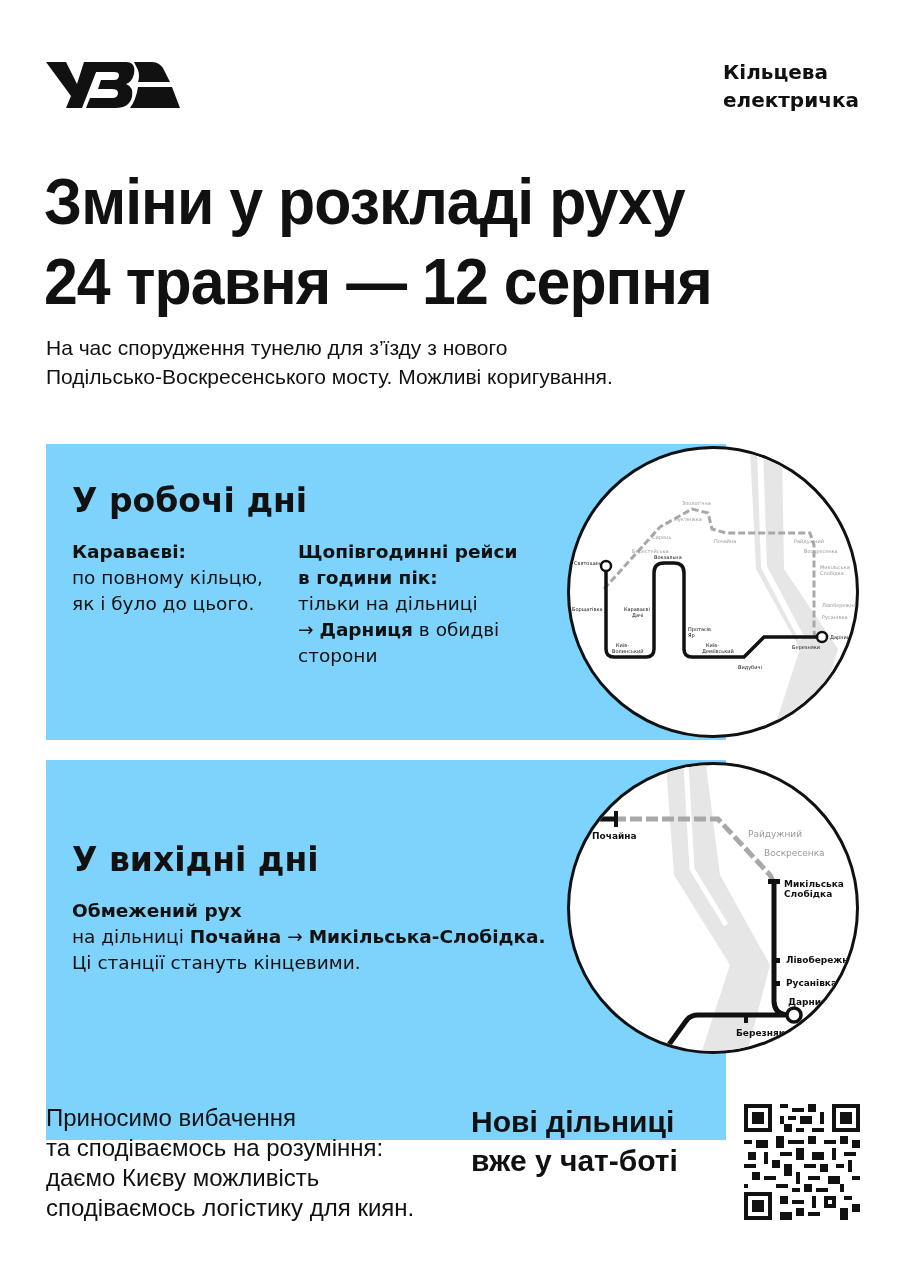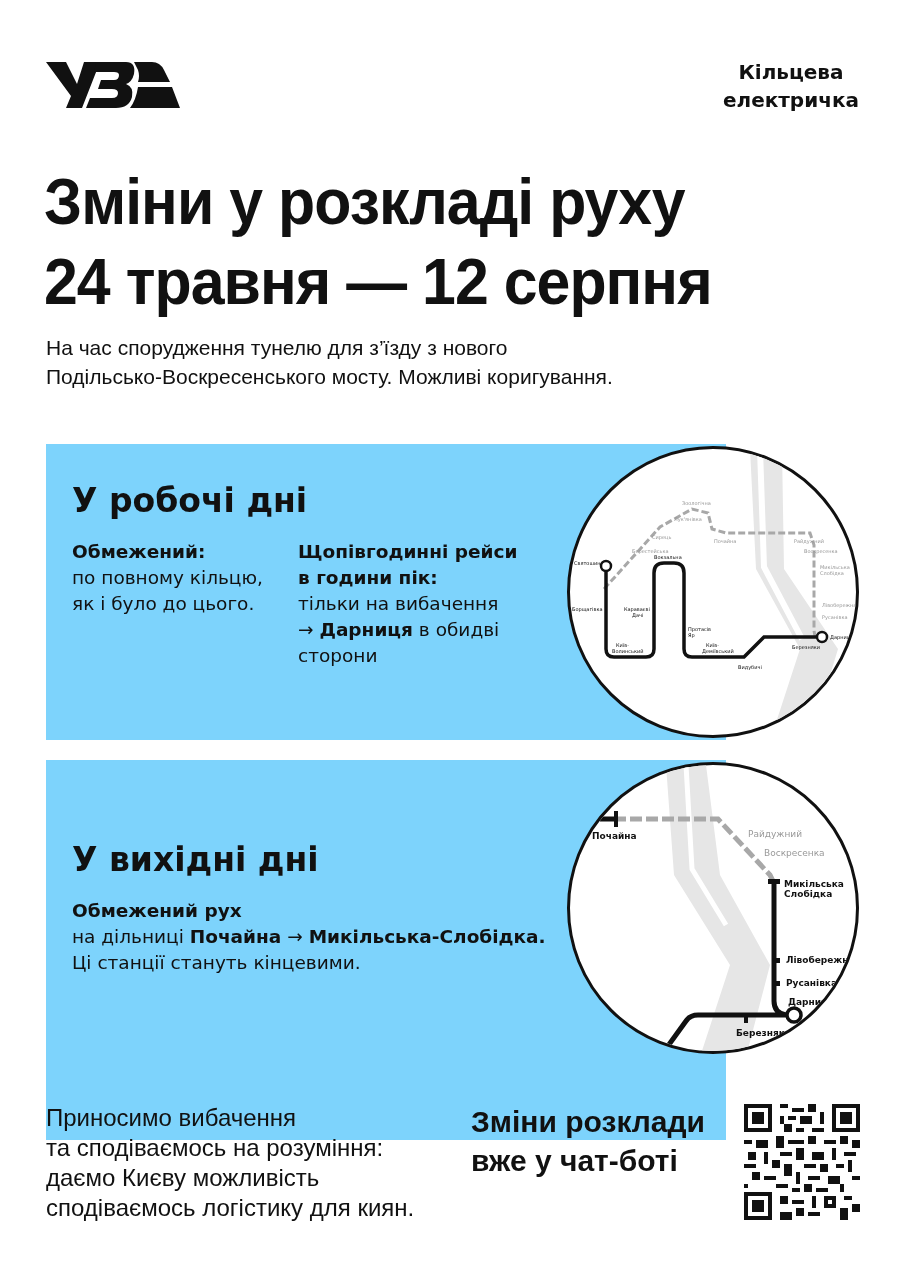--- a/index.html
+++ b/index.html
@@ -8,7 +8,7 @@
     font-family: "DejaVu Sans", sans-serif; color: #111;
   }
   .logo { position: absolute; left: 46px; top: 60px; width: 134px; height: 50px; }
-  .tag { position: absolute; right: 46px; top: 58px; text-align: center; font-weight: bold; font-size: 20px; line-height: 28px; }
+  .tag { position: absolute; right: 46px; top: 58px; text-align: left; font-weight: bold; font-size: 20px; line-height: 28px; }
   .title { position: absolute; left: 44px; top: 162px; font-family: "Liberation Sans", sans-serif; font-weight: bold; font-size: 64px; line-height: 80px; letter-spacing: -1px; transform: scaleX(0.95); transform-origin: left top; white-space: nowrap; }
   .subtitle { position: absolute; left: 46px; top: 333px; font-family: "Liberation Sans", sans-serif; font-weight: normal; font-size: 21px; line-height: 29px; white-space: nowrap; }
   .panel { position: absolute; left: 46px; width: 680px; background: #7dd3fc; }

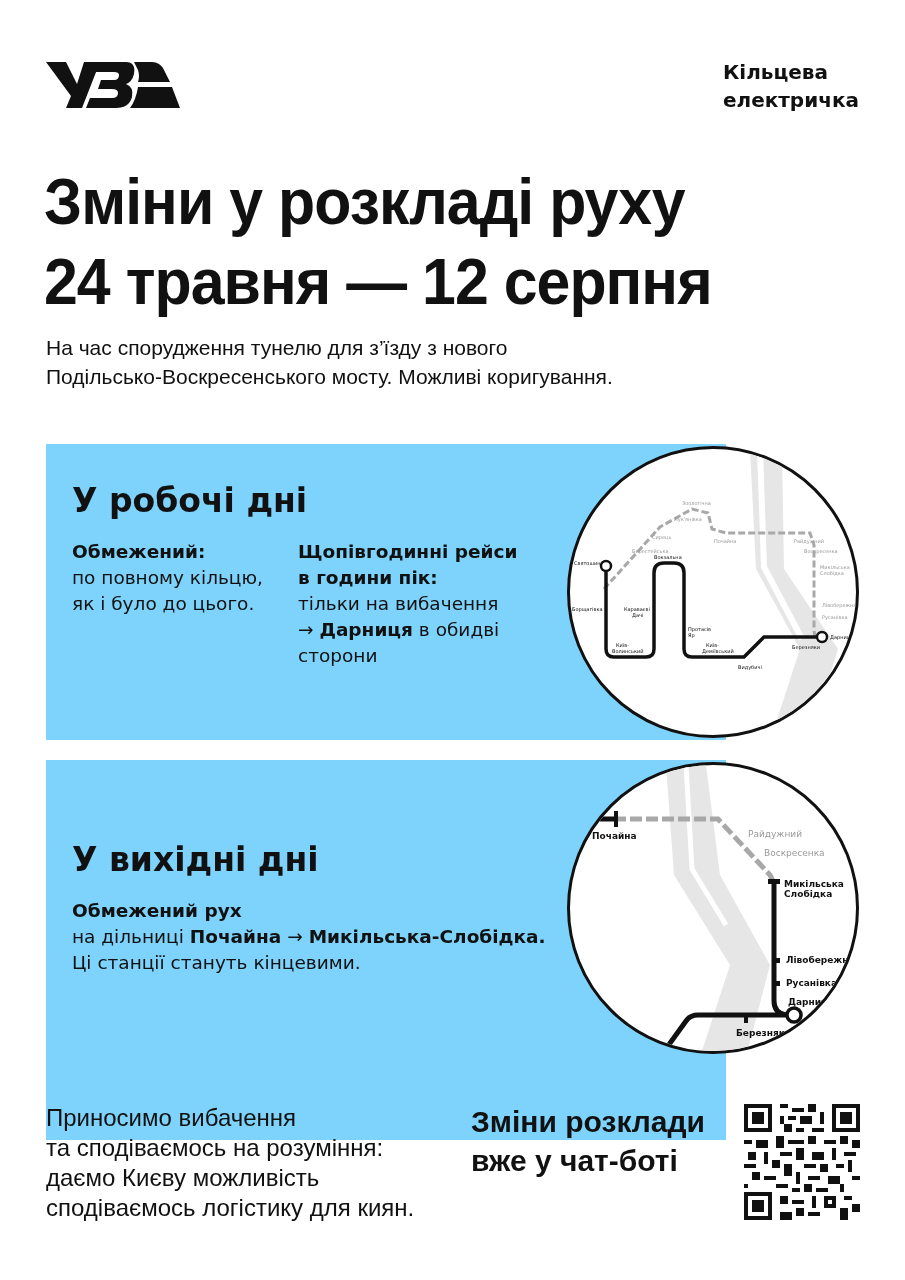--- a/index.html
+++ b/index.html
@@ -58,7 +58,7 @@
 <div class="panel p1">
   <div class="ph" style="top:37px;">У робочі дні</div>
   <div class="pt" style="left:26px; top:95px;">
-    <div><b>Обмежений:</b></div>
+    <div><b>Караваєві:</b></div>
     <div>по повному кільцю,</div>
     <div>як і було до цього.</div>
   </div>

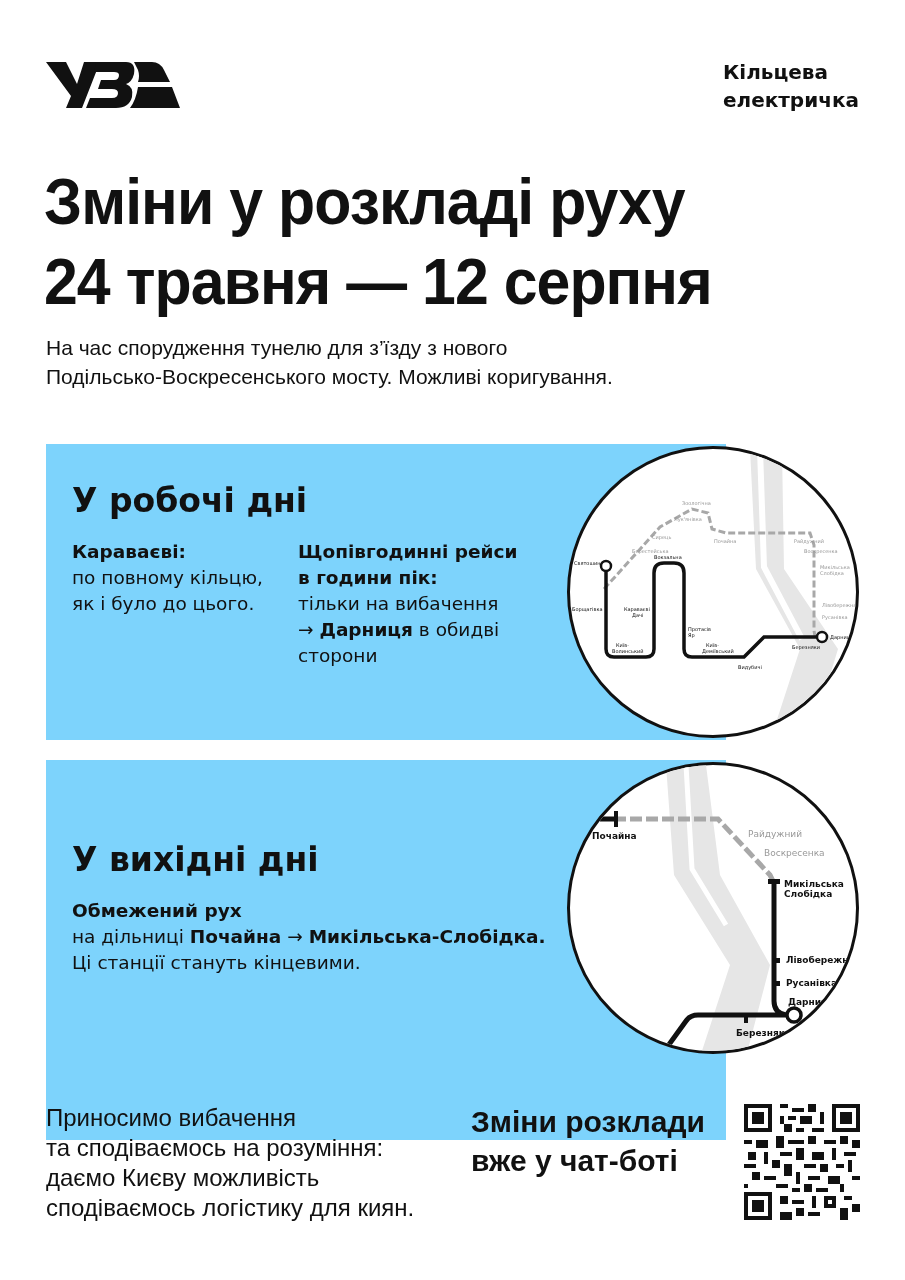--- a/index.html
+++ b/index.html
@@ -65,7 +65,7 @@
   <div class="pt" style="left:252px; top:95px;">
     <div><b>Щопівгодинні рейси</b></div>
     <div><b>в години пік:</b></div>
-    <div>тільки на вибачення</div>
+    <div>тільки на дільниці</div>
     <div><span>→</span> <b>Дарниця</b> <span>в обидві</span></div>
     <div>сторони</div>
   </div>

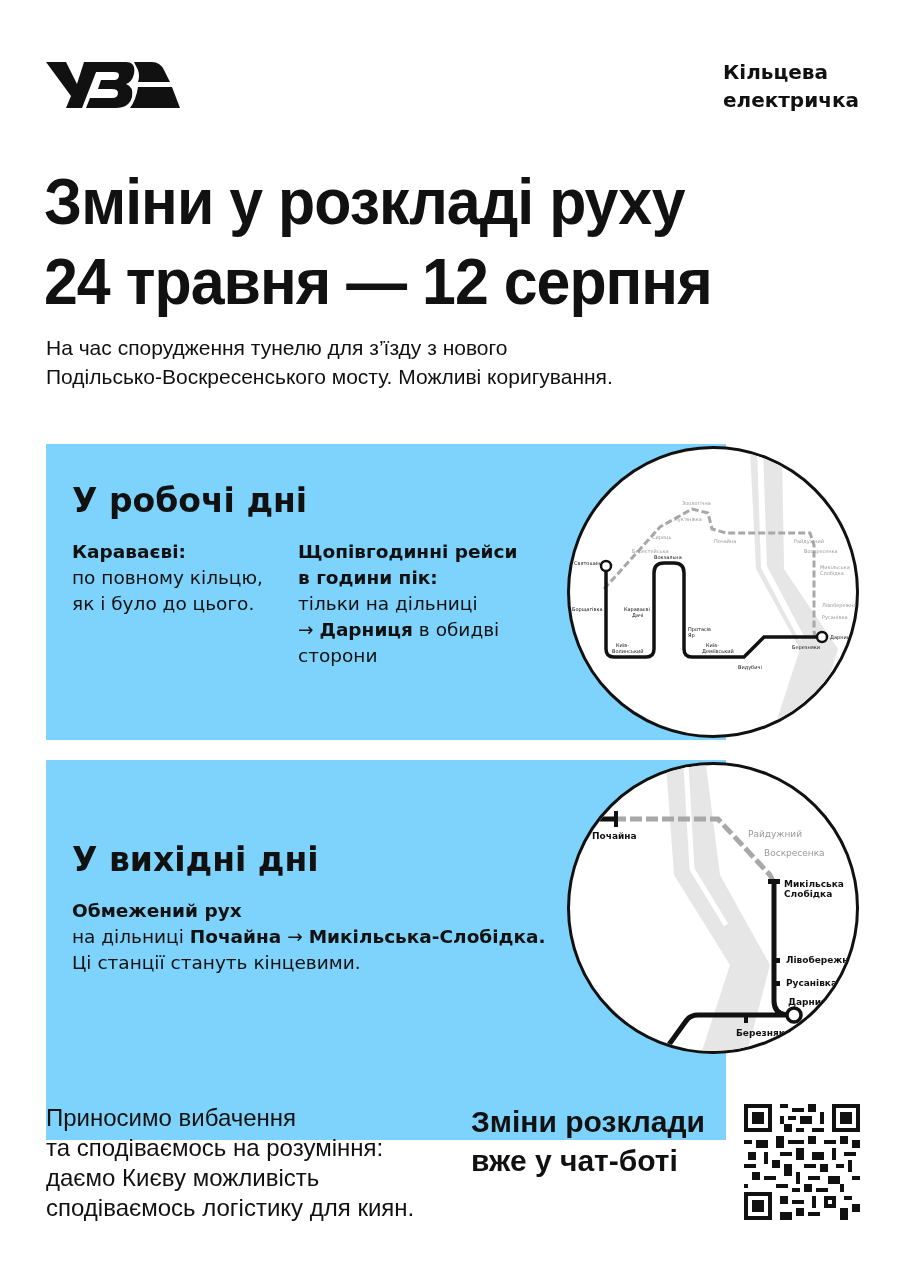--- a/index.html
+++ b/index.html
@@ -160,7 +160,7 @@
 </div>
 
 <div class="foot-m">
-  <div>Зміни розклади</div>
+  <div>Нові дільниці</div>
   <div>вже у чат-боті</div>
 </div>
 

